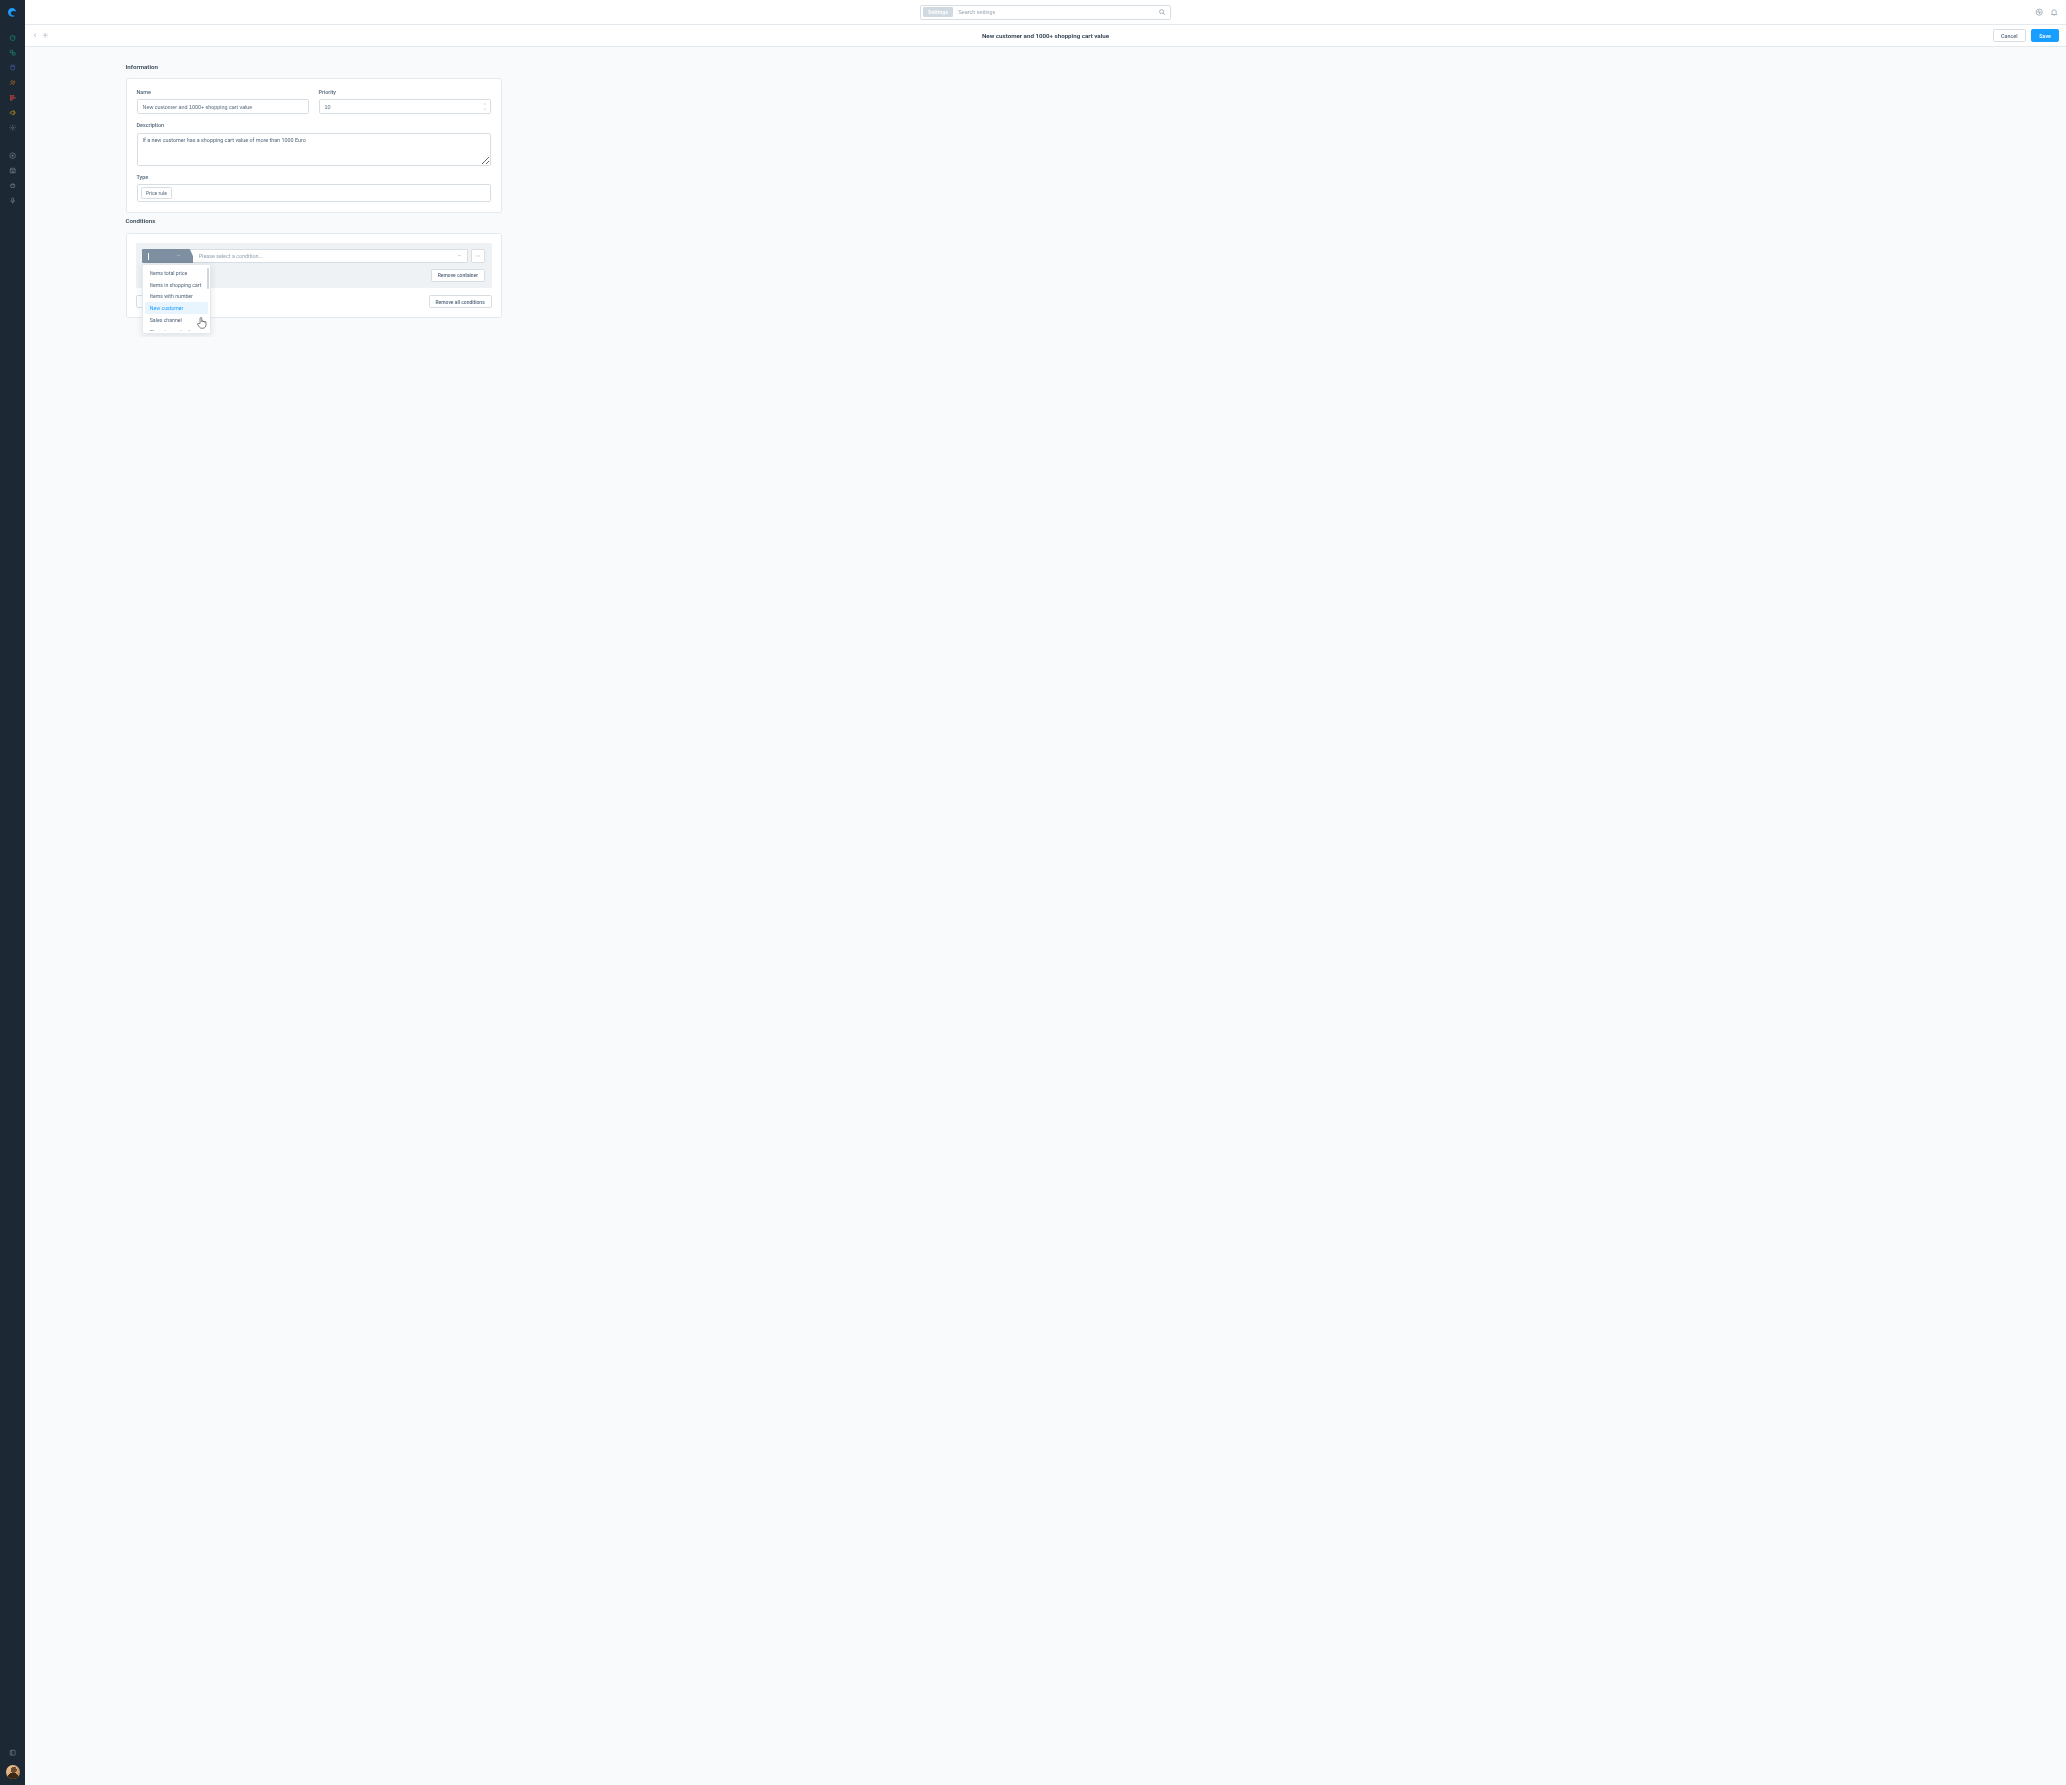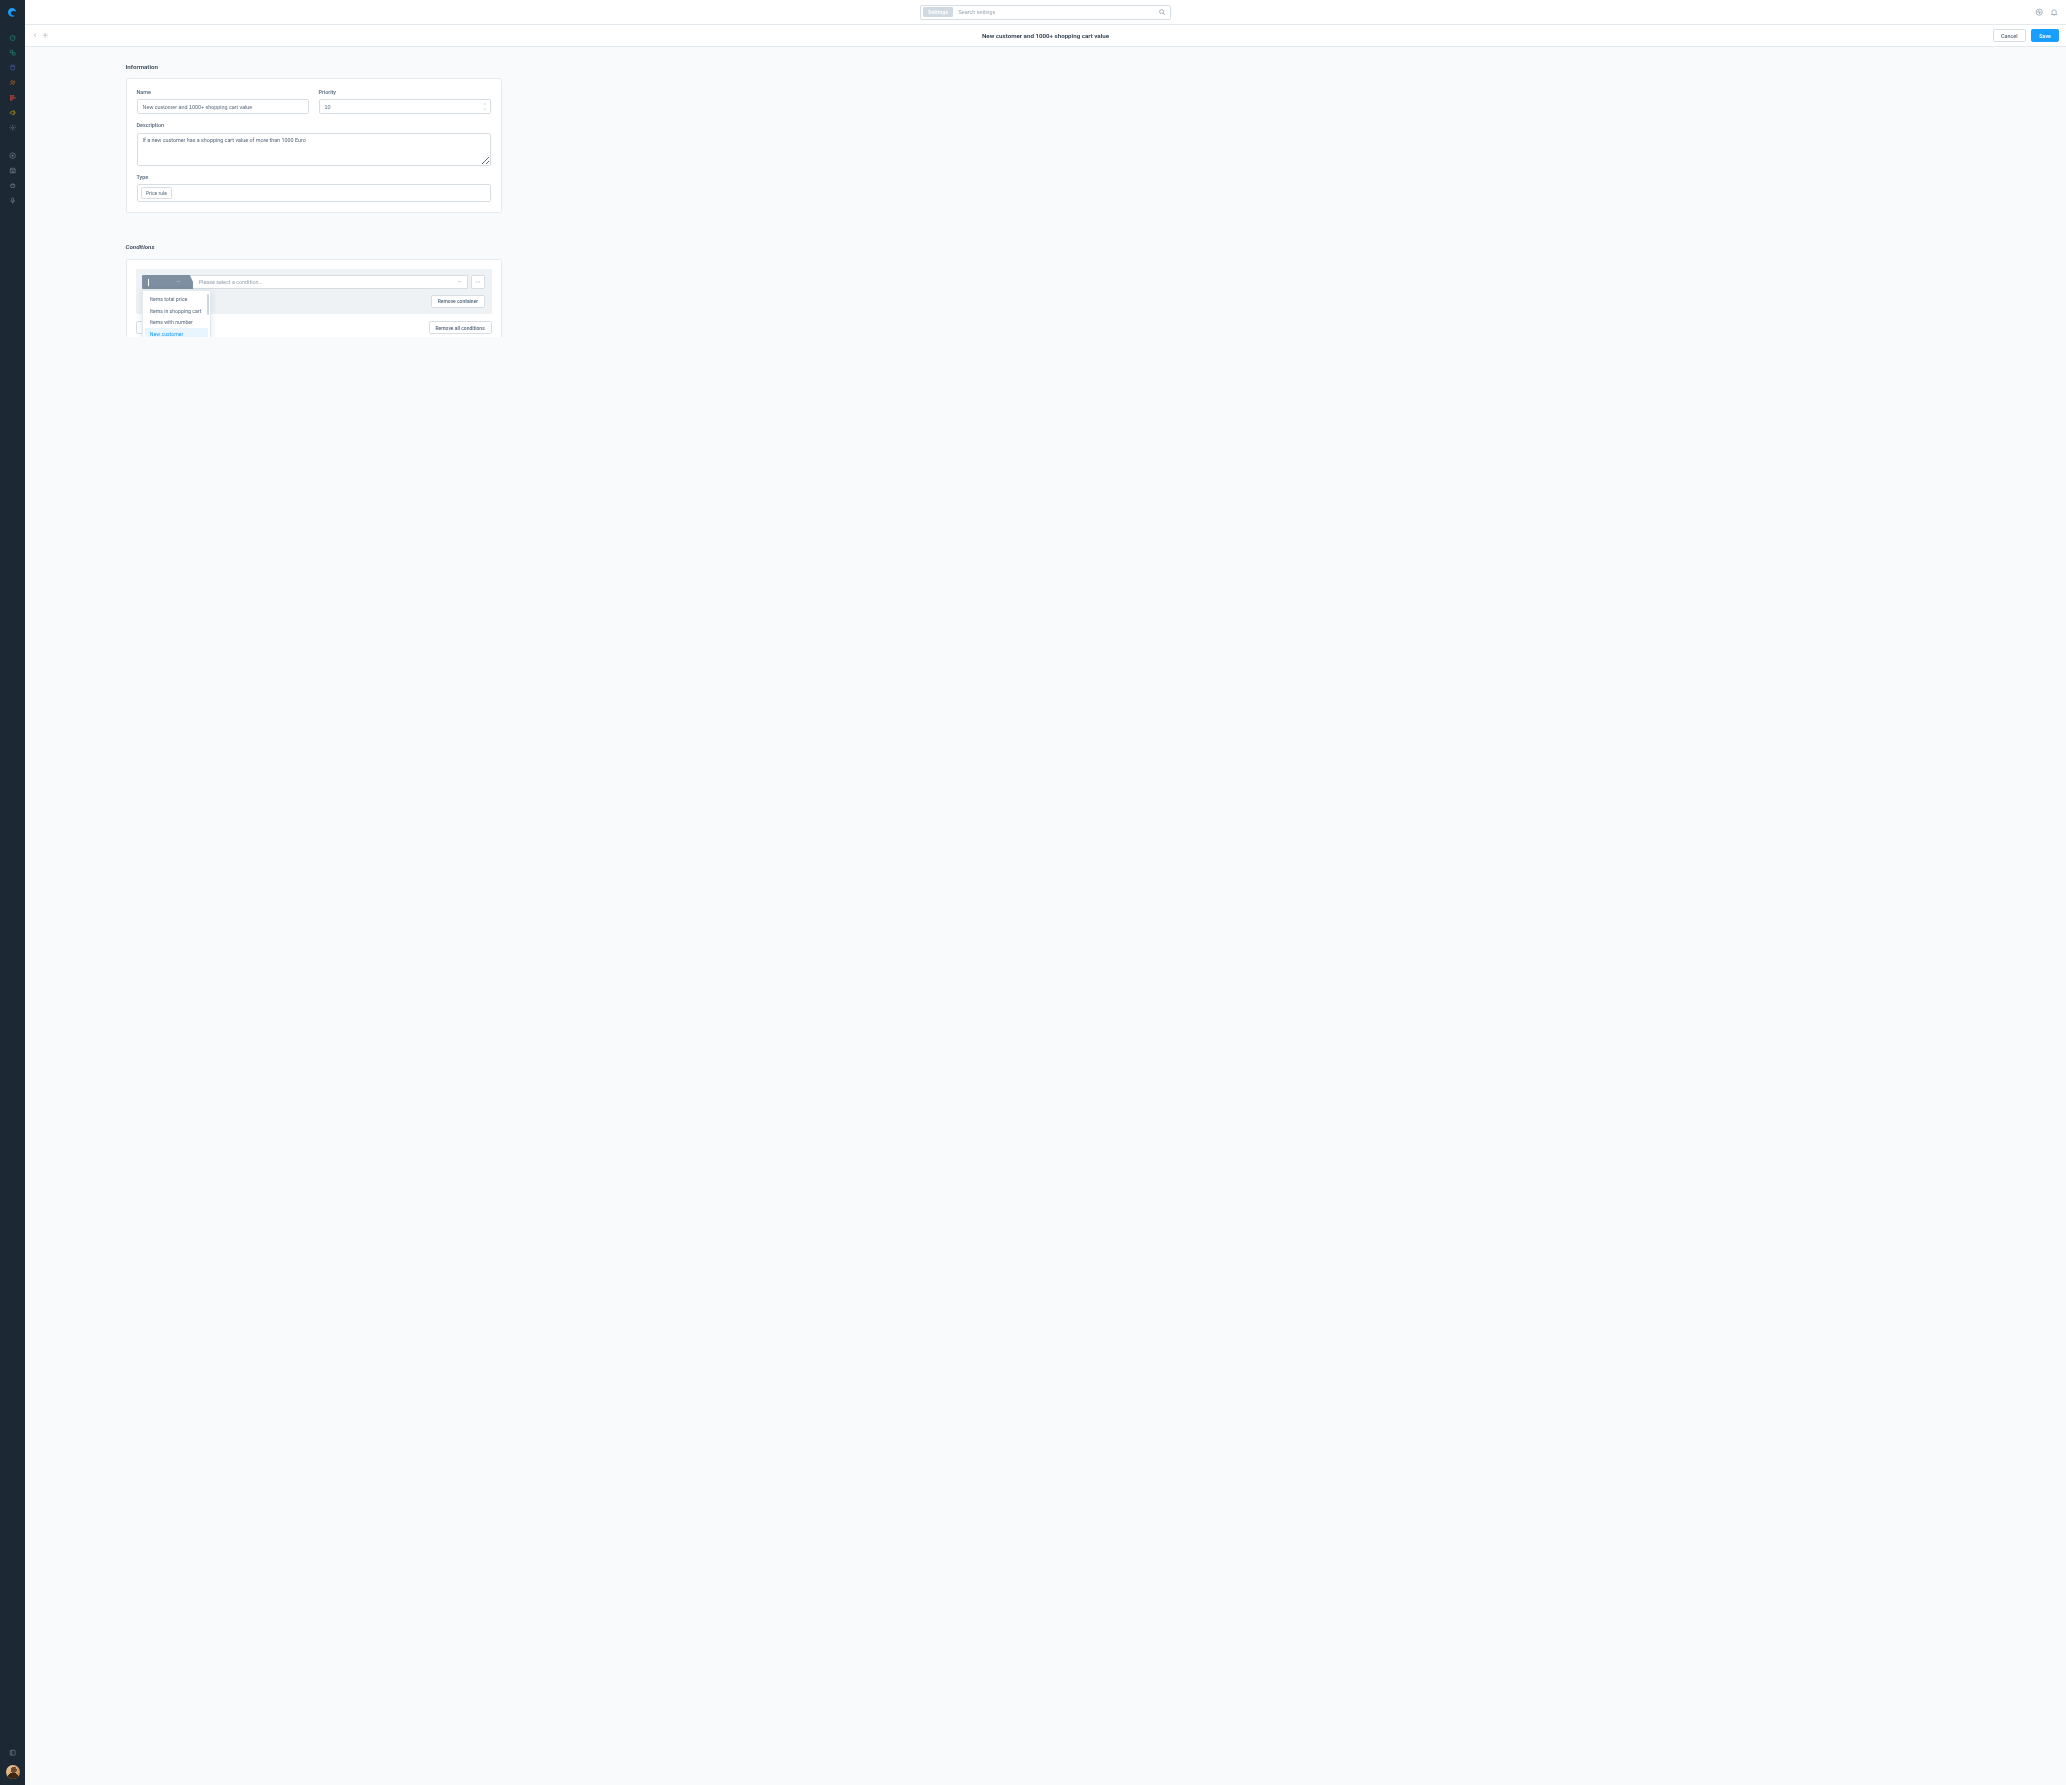--- a/index.html
+++ b/index.html
@@ -424,7 +424,7 @@
       </div>
     </div>
 
-    <div class="section-title" style="margin-top:30px;font-style:italic;">Conditions</div>
+    <div class="section-title" style="margin-top:4px;">Conditions</div>
     <div class="card conditions-card">
       <div class="condition-block">
         <div class="condition-row" style="position:relative;">

